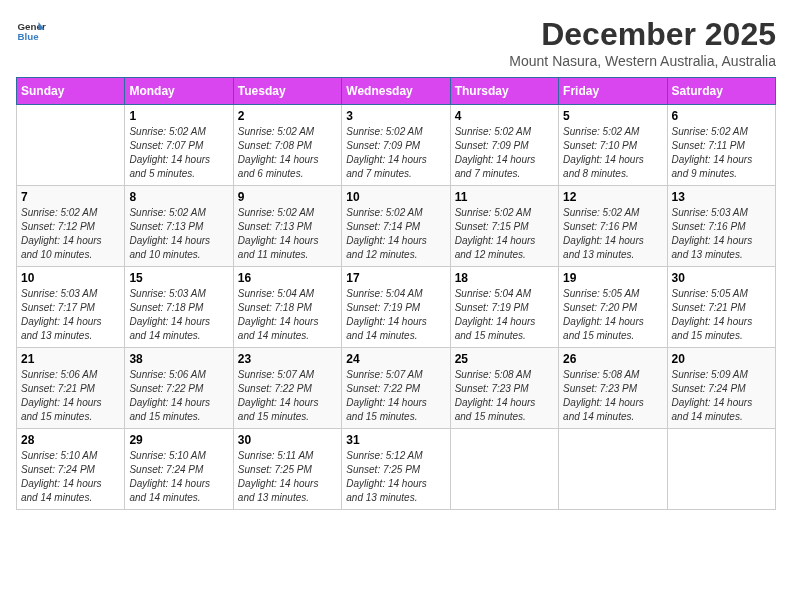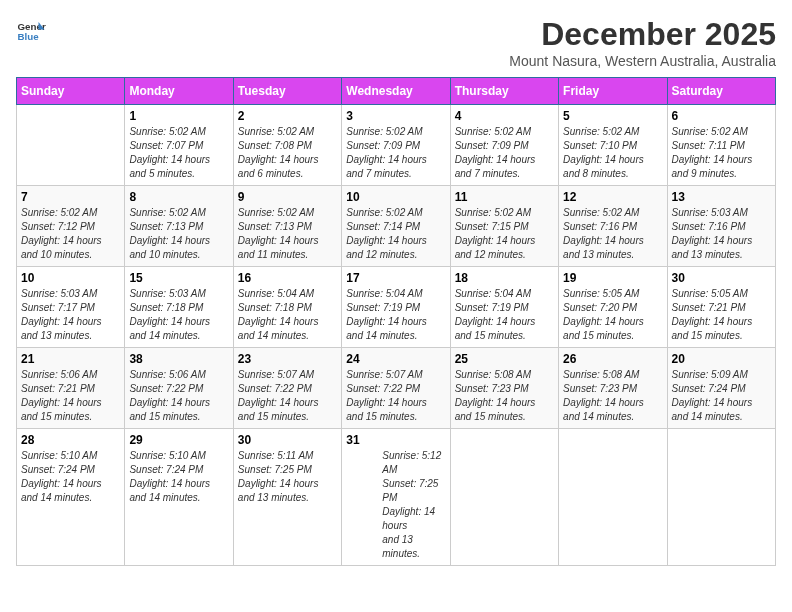--- a/index.html
+++ b/index.html
@@ -331,7 +331,7 @@
         </td>
         <td>
           <div class="day-number">31</div>
-          <div class="day-info" style="white-space: pre-line; margin-left: 36px;">Sunrise: 5:12 AM
+          <div class="day-info" style="white-space: pre-line;">Sunrise: 5:12 AM
 Sunset: 7:25 PM
 Daylight: 14 hours
 and 13 minutes.</div>

